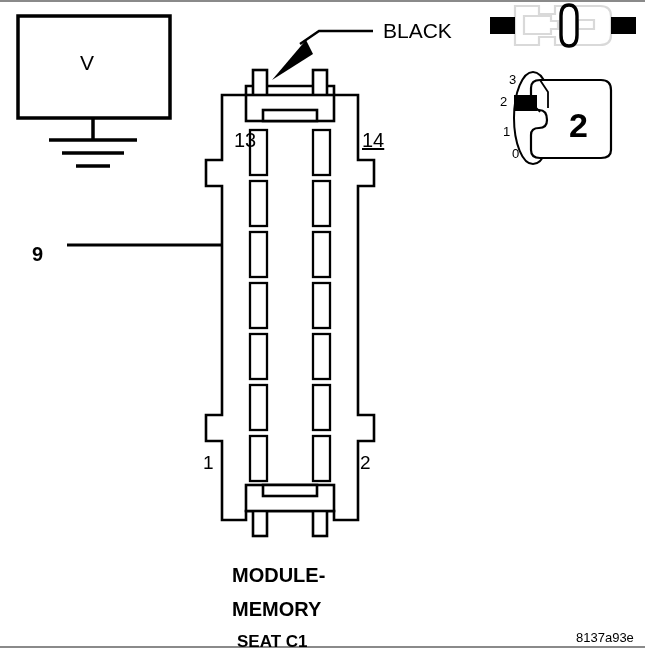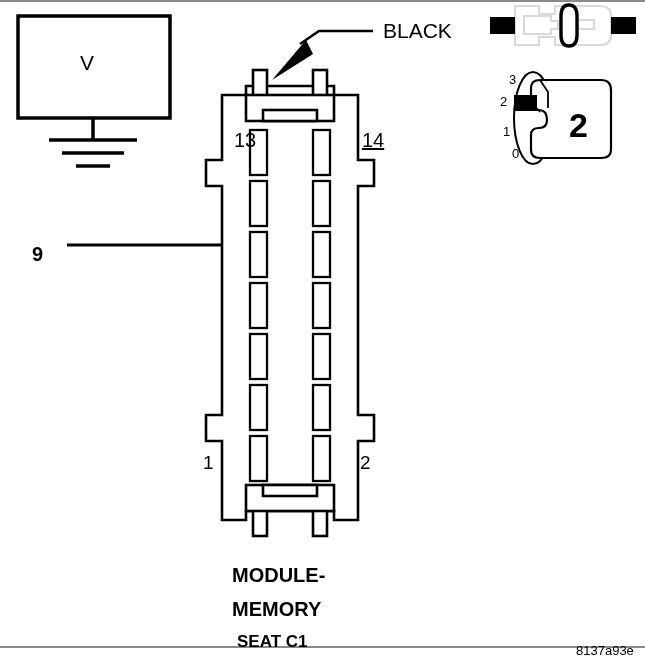--- a/index.html
+++ b/index.html
@@ -50,7 +50,7 @@
   .t-mod     { left: 232px; top: 565px; font-size: 20px; font-weight: bold; }
   .t-mem     { left: 232px; top: 599px; font-size: 20px; font-weight: bold; }
   .t-seat    { left: 237px; top: 633px; font-size: 17px; font-weight: bold; }
-  .t-code    { left: 576px; top: 631px; font-size: 13px; margin-top: 13px; }
+  .t-code    { left: 576px; top: 631px; font-size: 13px; }
   .t-s3      { left: 509px; top: 73px;  font-size: 13px; }
   .t-s2      { left: 500px; top: 95px;  font-size: 13px; }
   .t-s1      { left: 503px; top: 125px; font-size: 13px; }

